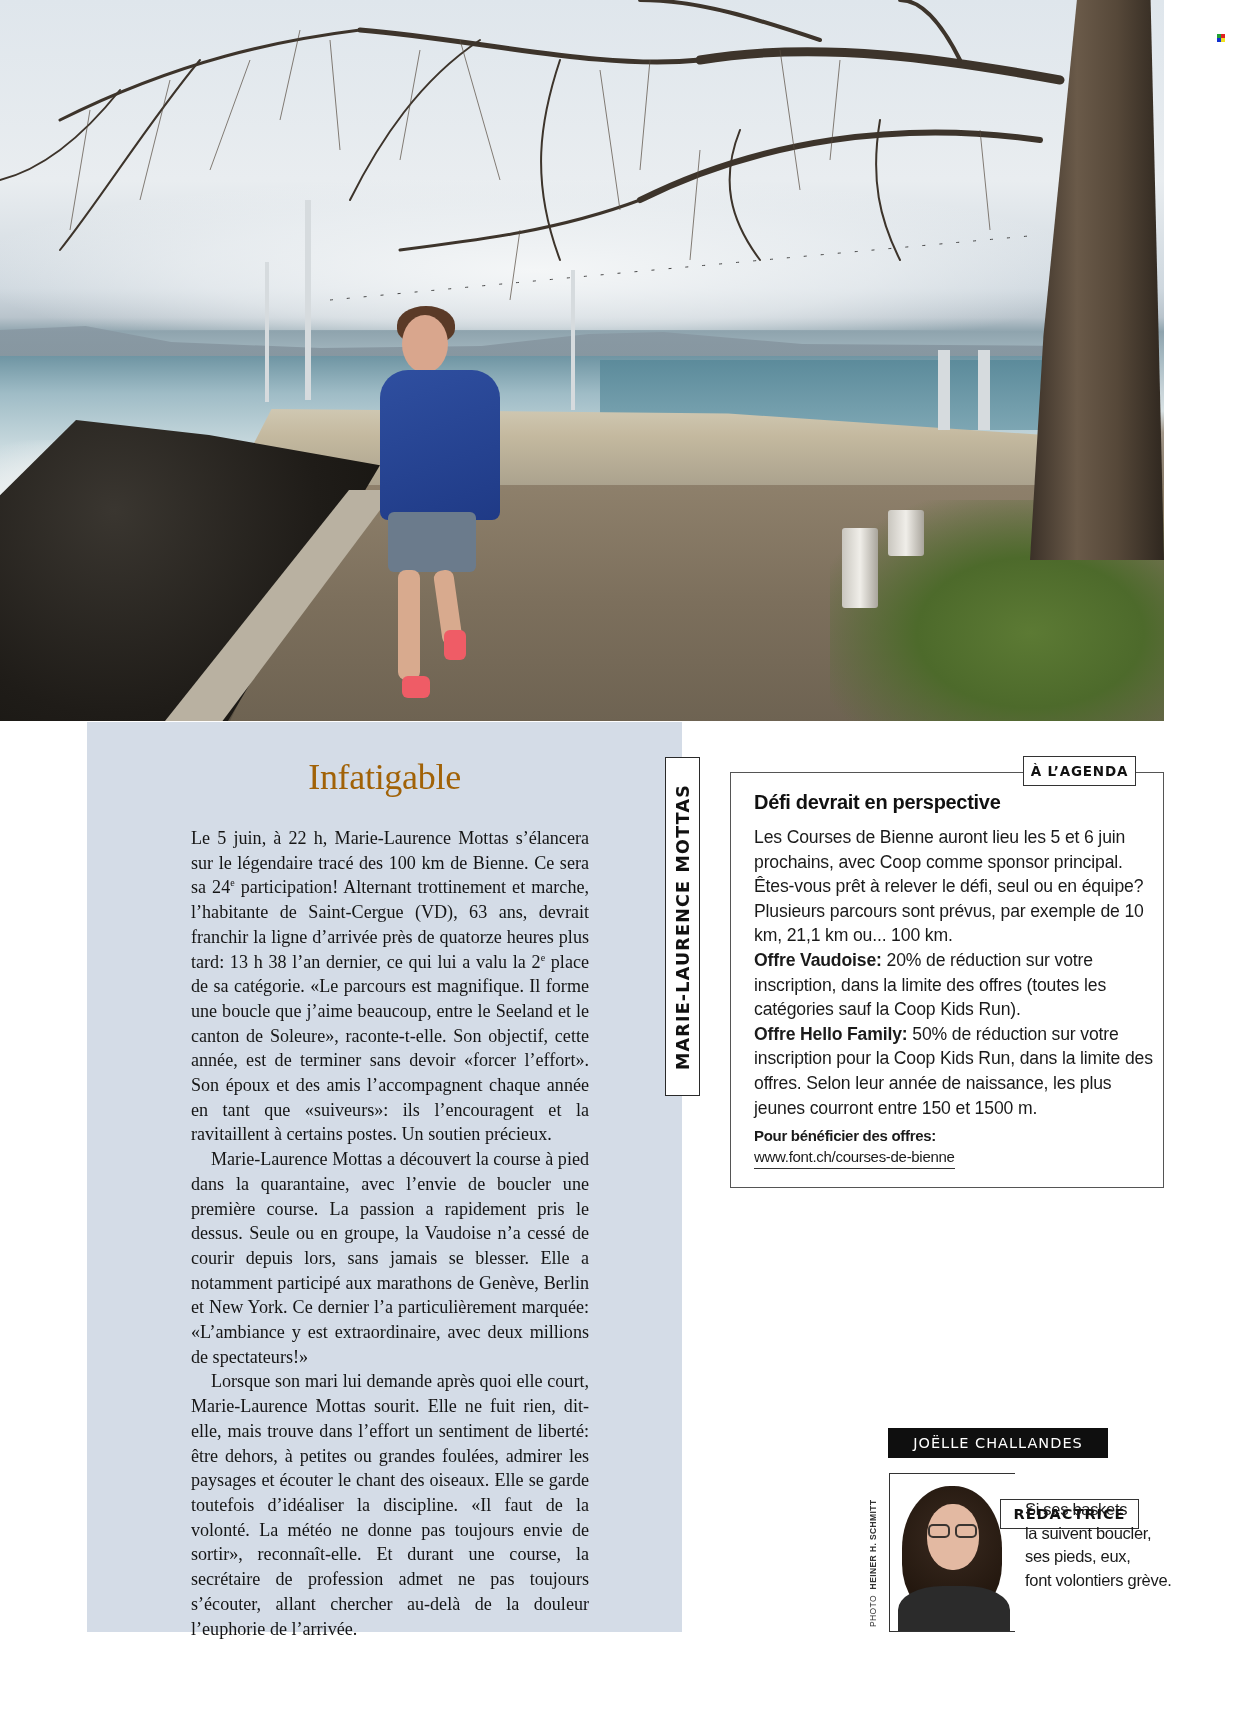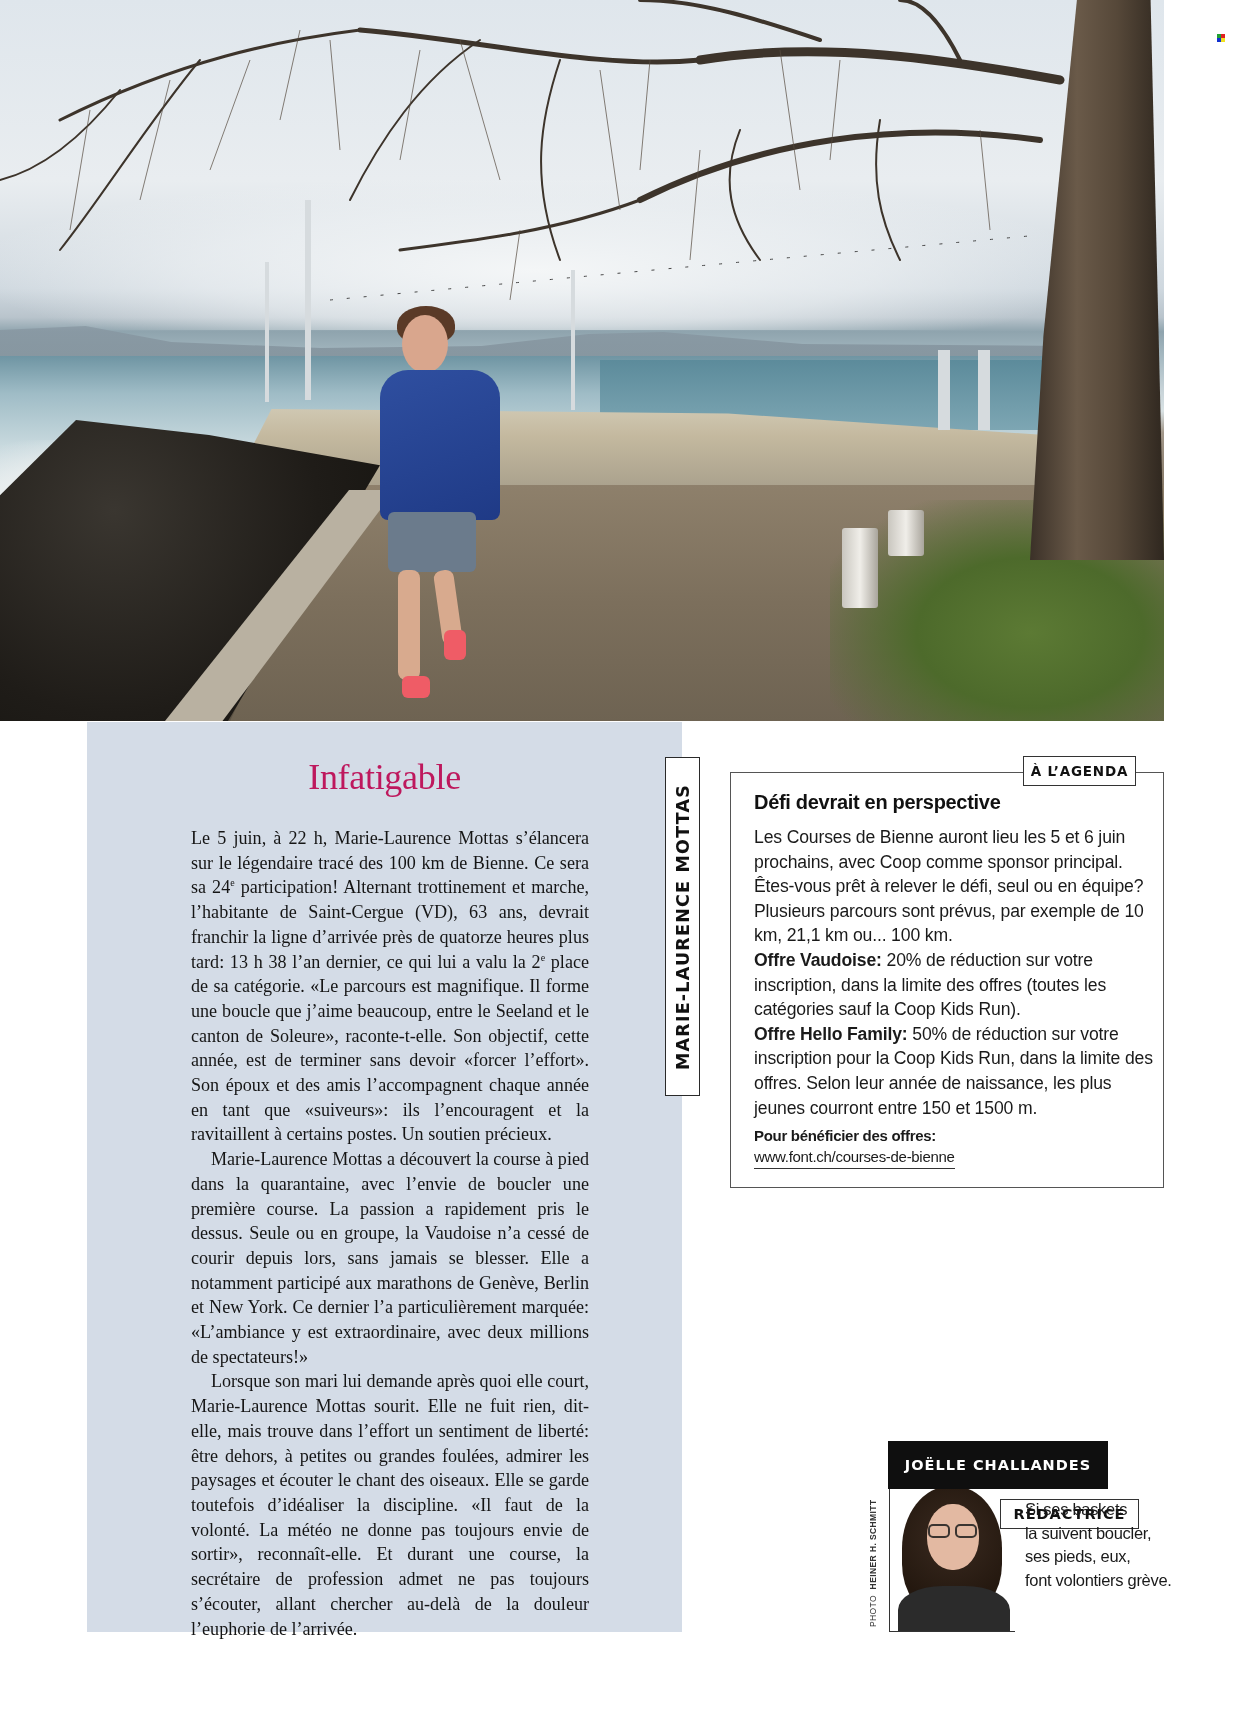--- a/index.html
+++ b/index.html
@@ -44,7 +44,7 @@
   
   .article { position:absolute; left:87px; top:722px; width:595px; height:910px; background:#d4dce7; }
   .article h1 { position:absolute; left:0; top:34px; width:100%; margin:0; text-align:center;
-          font-family:"Liberation Serif", serif; font-weight:400; font-size:36px; letter-spacing:-0.3px; color:#be185d; }
+          font-family:"Liberation Serif", serif; font-weight:400; font-size:36px; letter-spacing:-0.3px; color:#a16207; }
   .article .body { position:absolute; left:68px; top:104px; width:398px; font-family:"Liberation Serif", serif; font-size:18.1px; line-height:24.7px; text-align:justify; color:#151515; hyphens:manual;margin-left:36px; }
   .article .body p { margin:0; }
   .article .body p + p { text-indent:20px; }

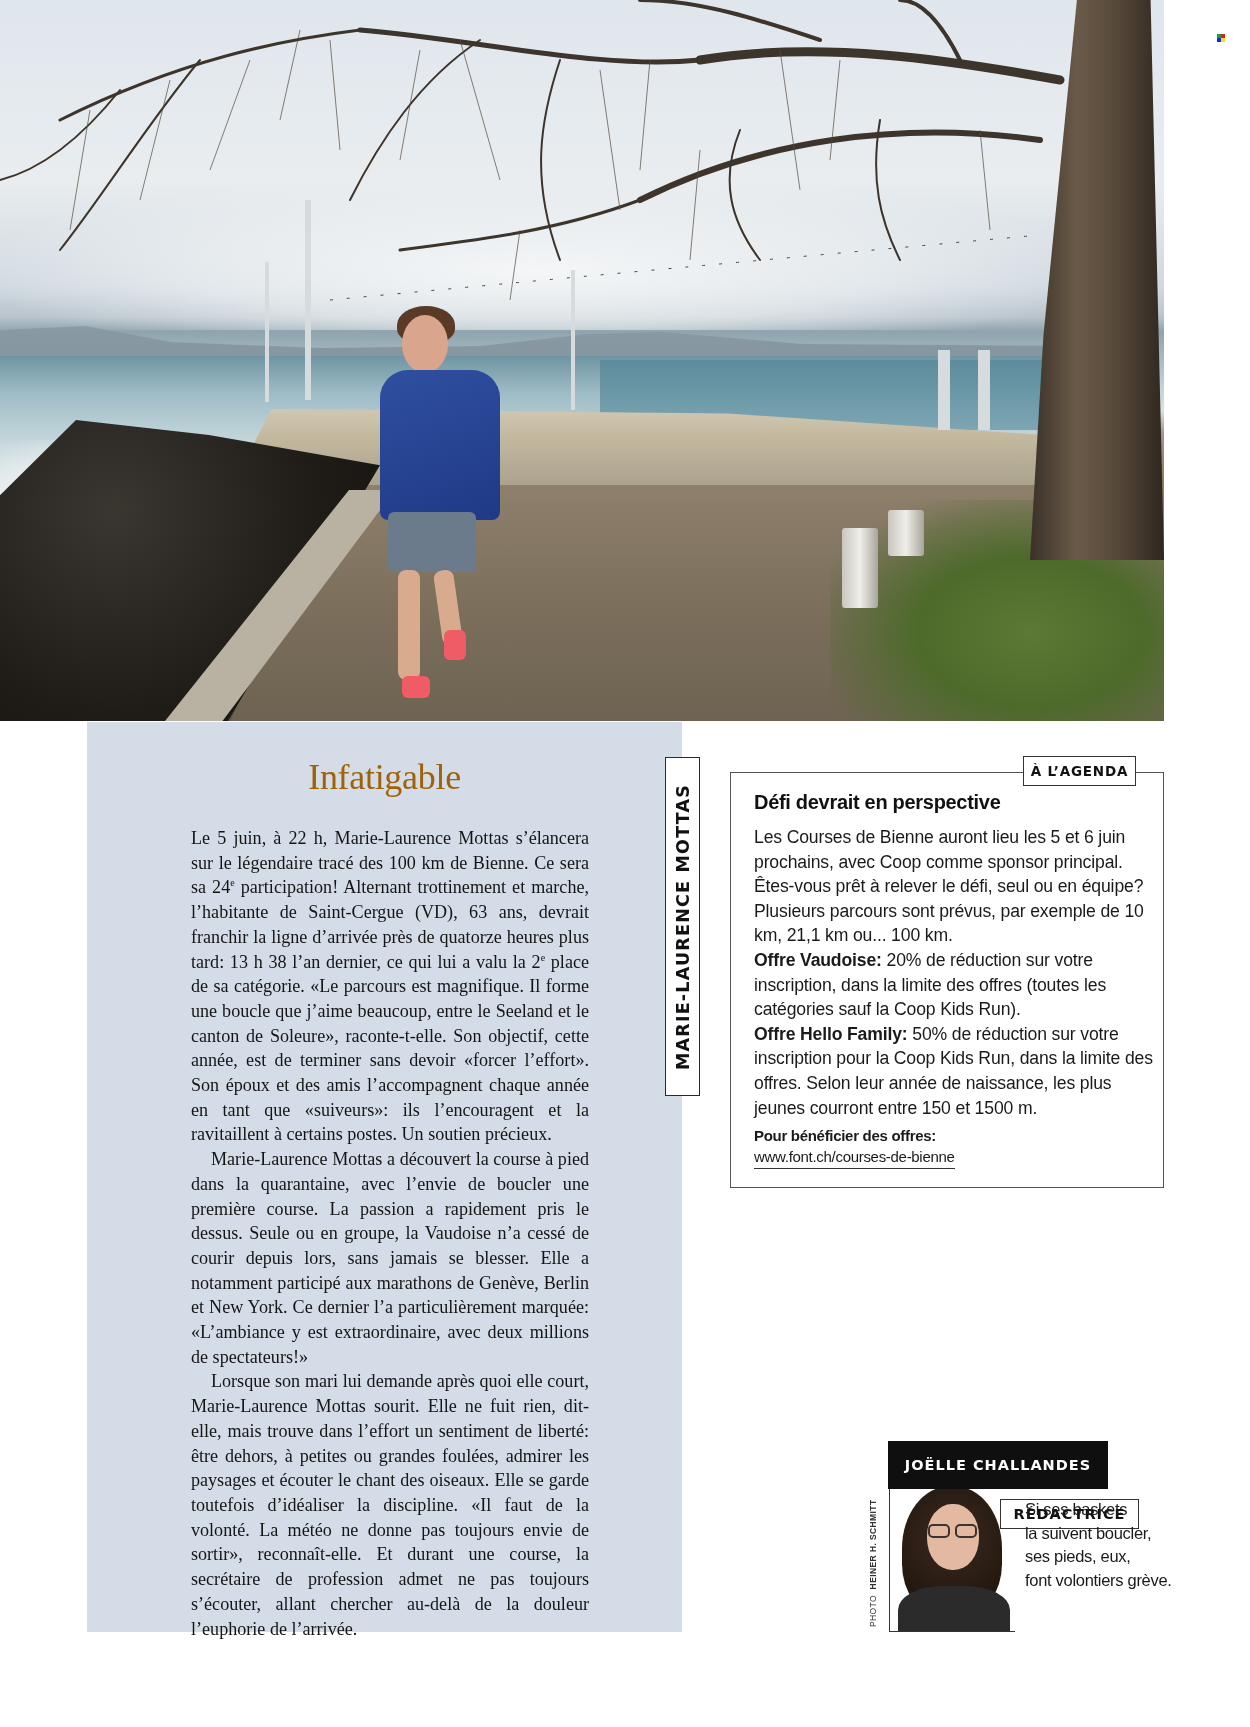--- a/index.html
+++ b/index.html
@@ -68,8 +68,8 @@
   .agenda .foot a { color:#1a1a1a; text-decoration:none; border-bottom:1.5px solid #333; padding-bottom:1px; display:inline-block; }
 
   
-  .author-name { position:absolute; left:888px; top:1428px; width:220px; height:48px; background:#0f0f0f; color:#fff;
-          display:flex; align-items:center; justify-content:center; font-family:"DejaVu Sans", sans-serif; font-weight:700; font-size:14.5px; letter-spacing:1px;margin-top:13px; }
+  .author-name { position:absolute; left:888px; top:1428px; width:220px; height:30px; background:#0f0f0f; color:#fff;
+          display:flex; align-items:center; justify-content:center; font-family:"DejaVu Sans", sans-serif; font-weight:400; font-size:14.5px; letter-spacing:1px; }
   .author-role { position:absolute; left:1000px; top:1458px; width:139px; height:30px; background:#fff; border:1.5px solid #333; box-sizing:border-box;
           display:flex; align-items:center; justify-content:center; font-family:"DejaVu Sans", sans-serif; font-weight:700; font-size:14.5px; letter-spacing:1px; color:#111;margin-top:41px; }
   .author-photo { position:absolute; left:889px; top:1473px; width:126px; height:159px; border-left:1.5px solid #333; border-top:1.5px solid #333; border-bottom:1.5px solid #333; box-sizing:border-box; overflow:hidden; background:#fff; }

